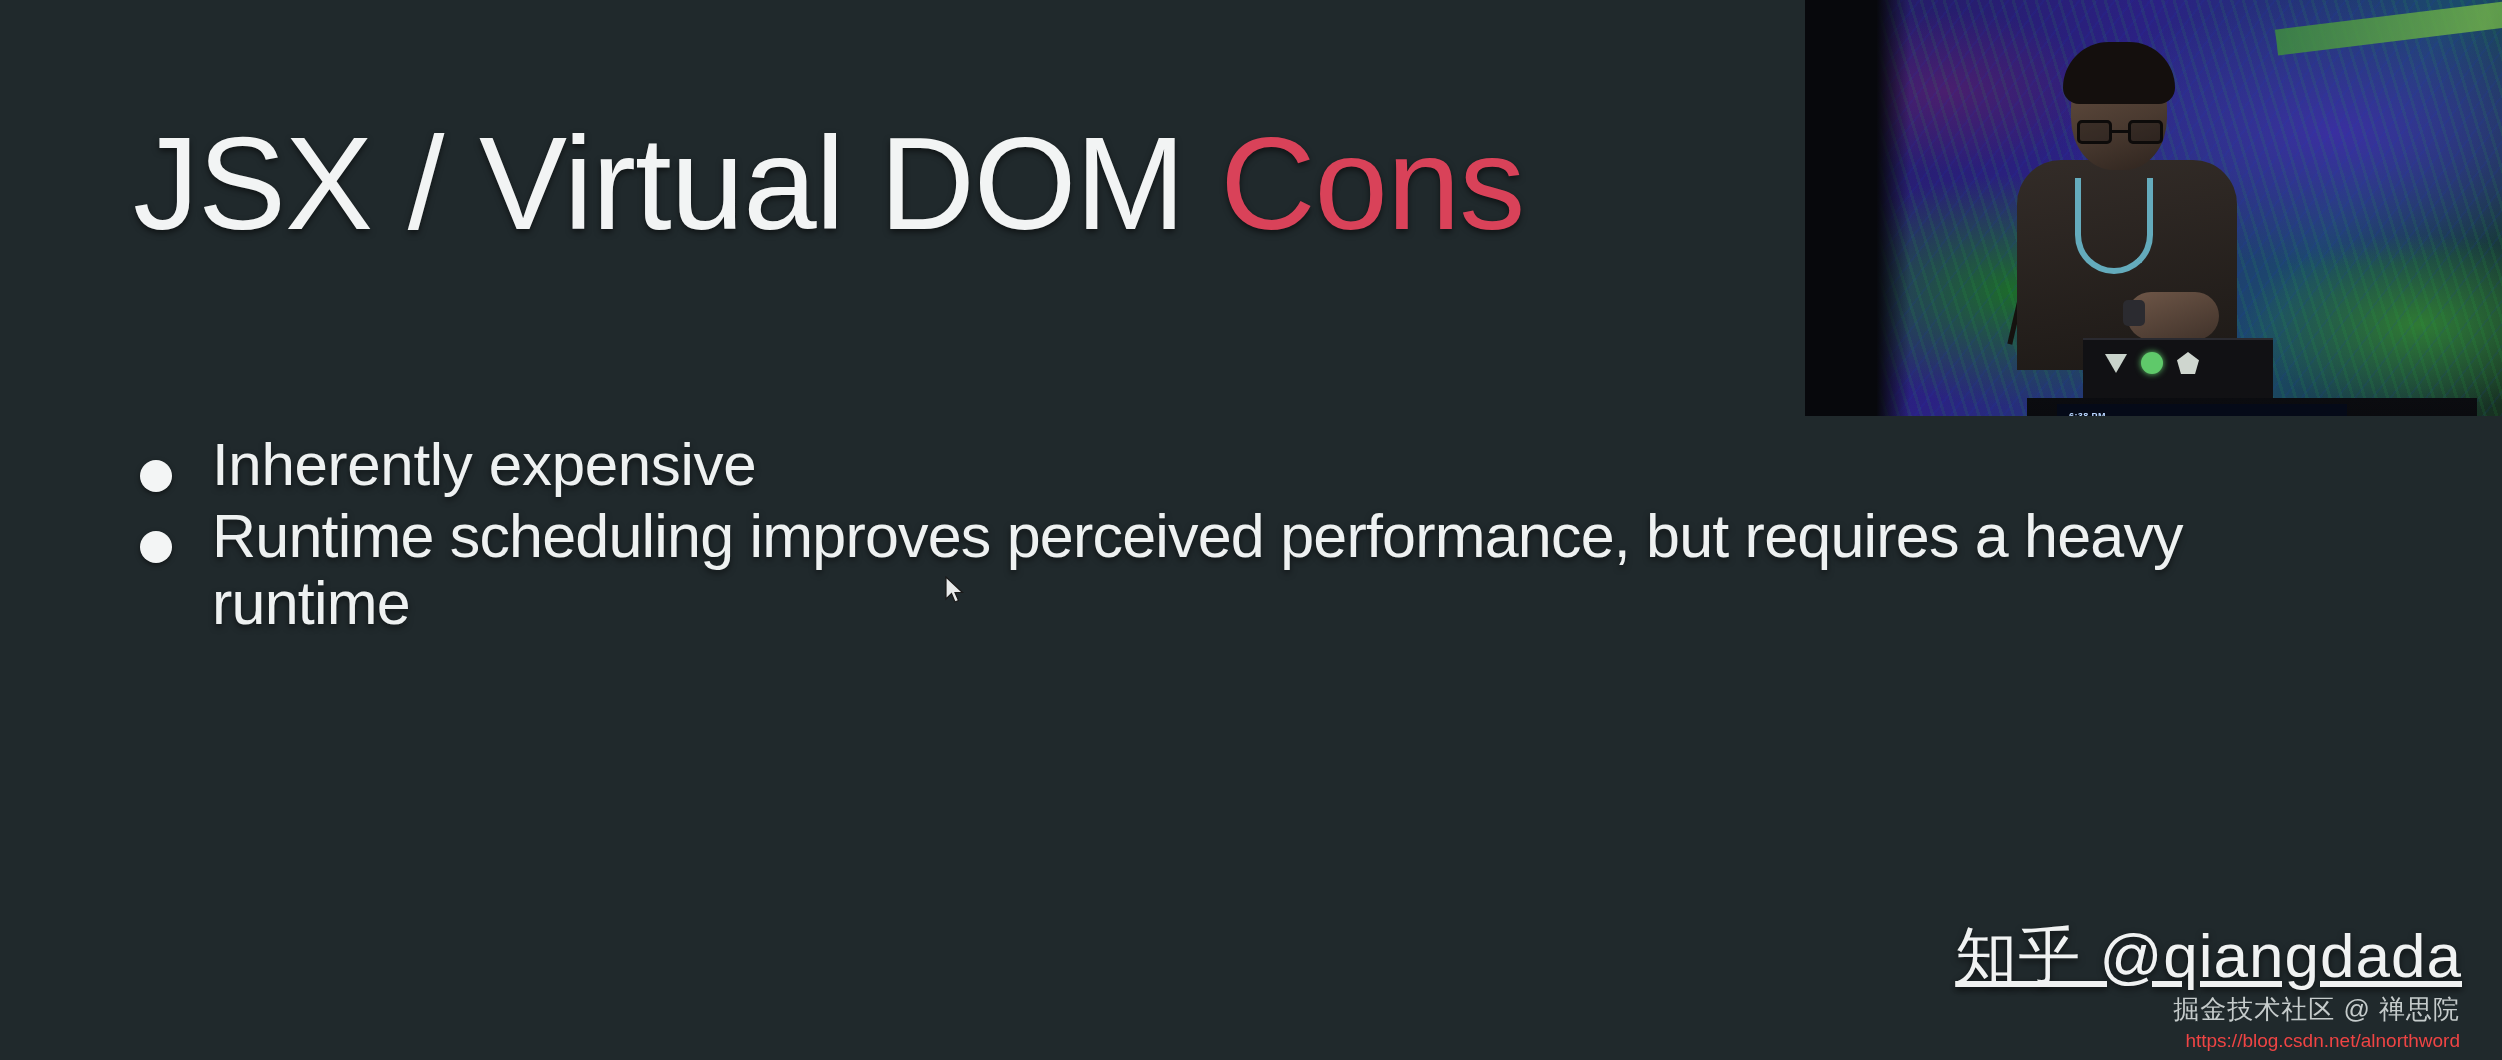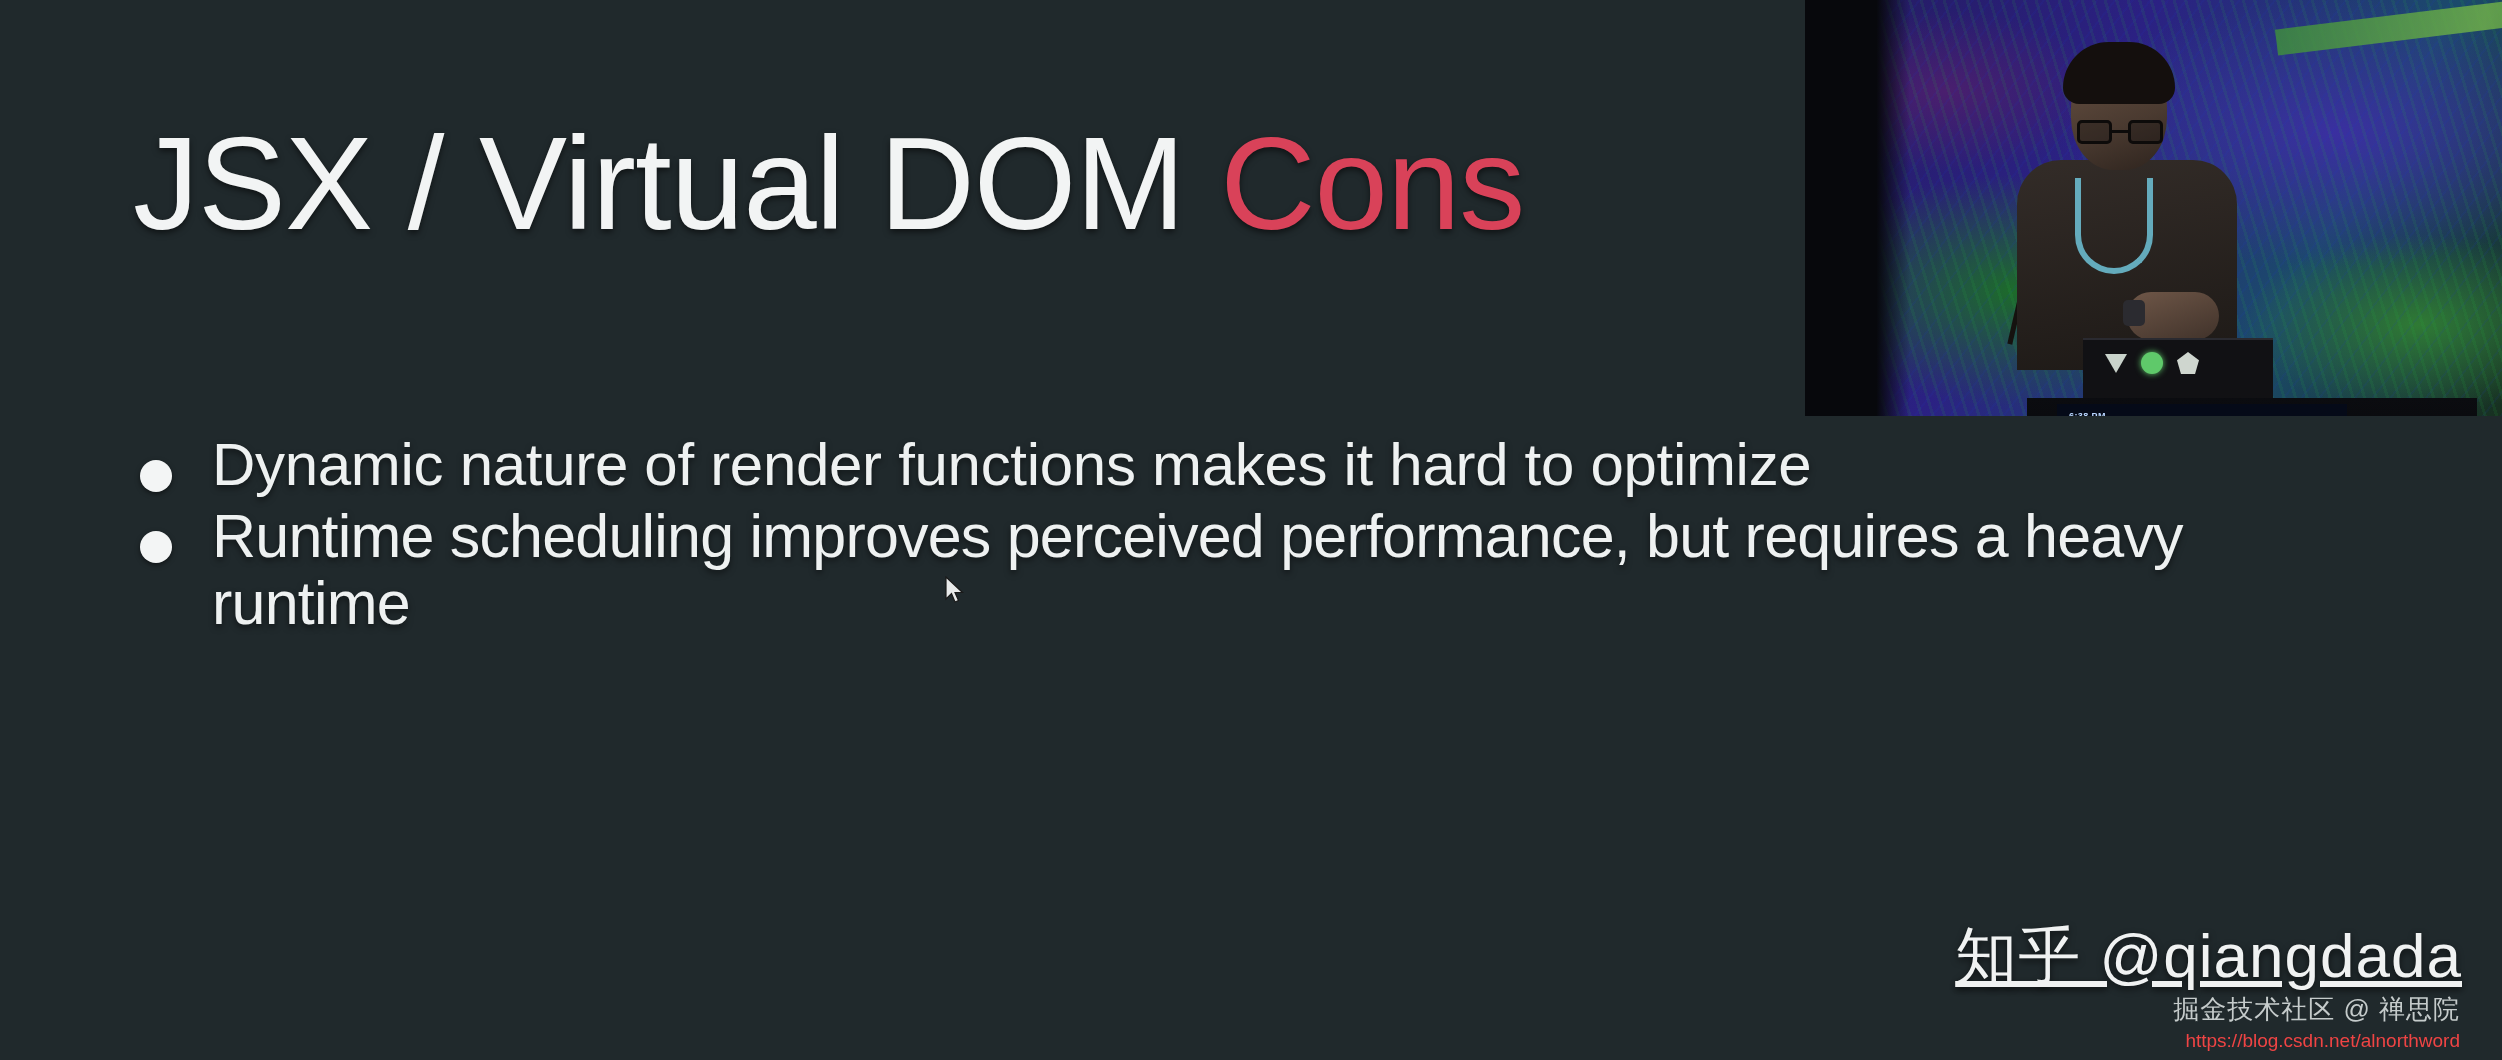--- a/index.html
+++ b/index.html
@@ -264,6 +264,10 @@
 
   <ul id="bullets" style="list-style:none;">
 
+    <li class="bullet-row">
+      <span class="bullet-dot"></span>
+      <span class="bullet-text">Inherently expensive</span>
+    </li>
 
     <li class="bullet-row">
       <span class="bullet-dot"></span>

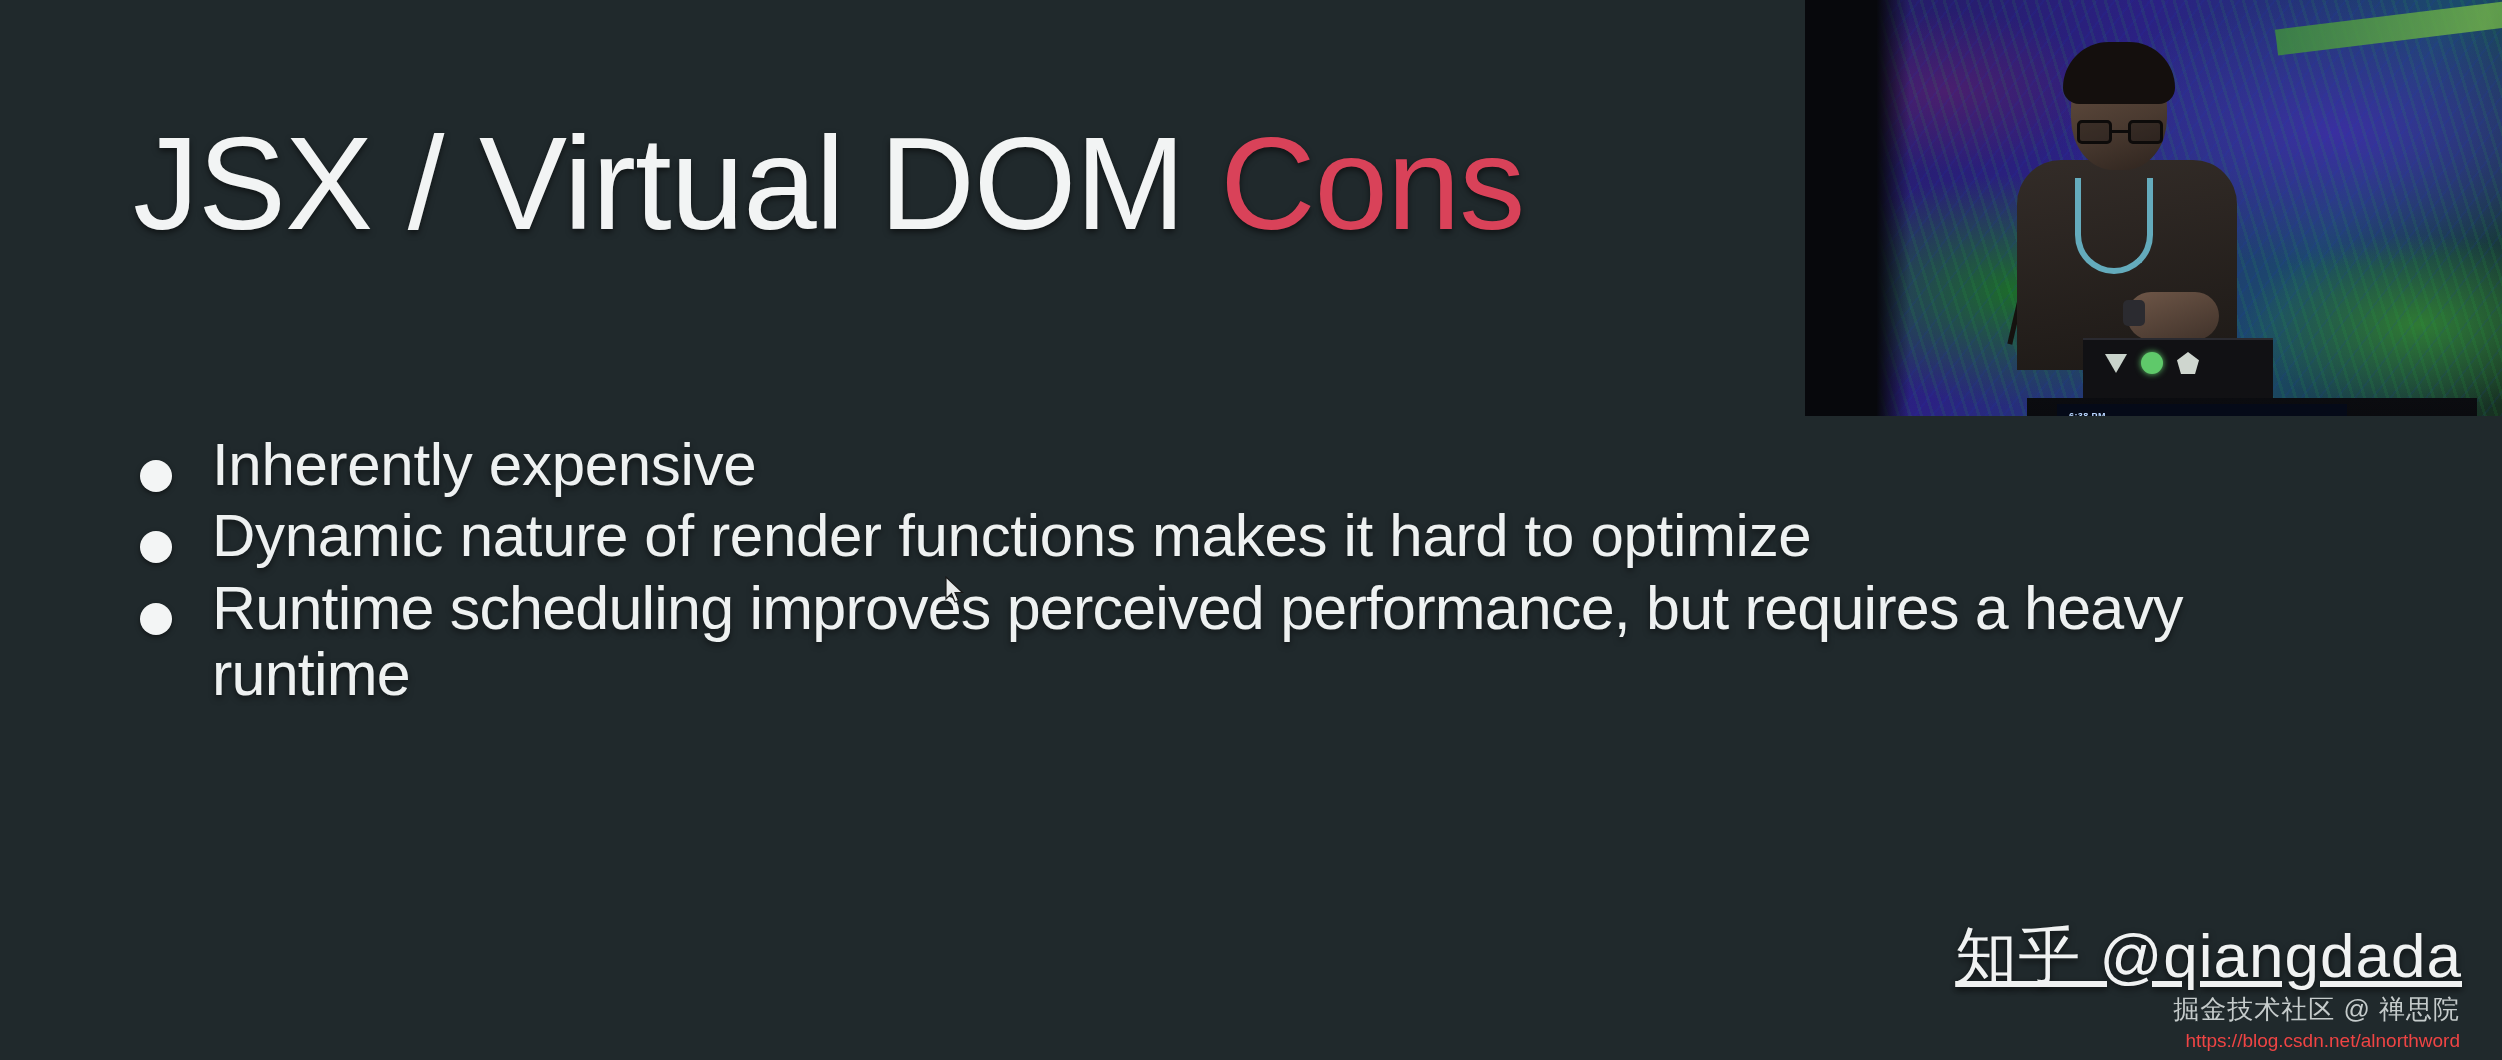--- a/index.html
+++ b/index.html
@@ -269,10 +269,6 @@
       <span class="bullet-text">Inherently expensive</span>
     </li>
 
-    <li class="bullet-row">
-      <span class="bullet-dot"></span>
-      <span class="bullet-text">Dynamic nature of render functions makes it hard to optimize</span>
-    </li>
 
     <li class="bullet-row emphasis">
       <span class="bullet-dot"></span>

